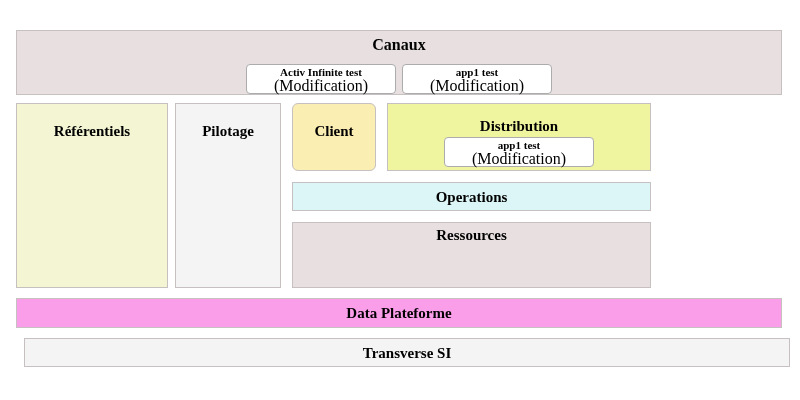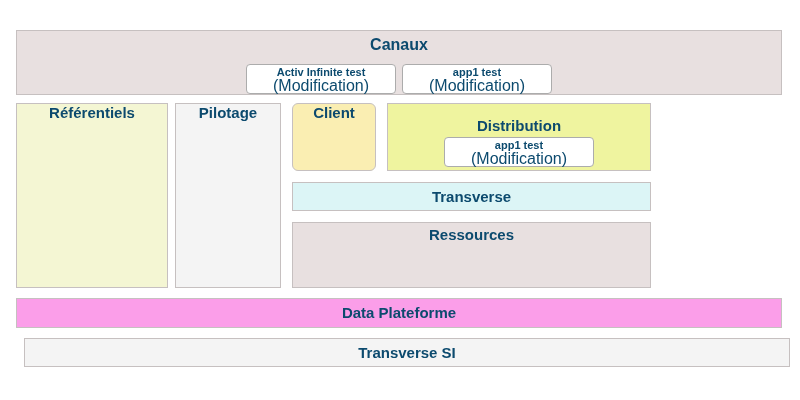--- a/index.html
+++ b/index.html
@@ -5,7 +5,7 @@
   html,body{margin:0;padding:0;background:#ffffff;}
   #stage{
     position:relative;width:800px;height:400px;background:#ffffff;
-    font-family:Liberation Sans, sans-serif;color:#0c4a6e;overflow:hidden;
+    font-family:Liberation Serif, serif;color:#000000;overflow:hidden;
   }
   .block{
     position:absolute;box-sizing:border-box;

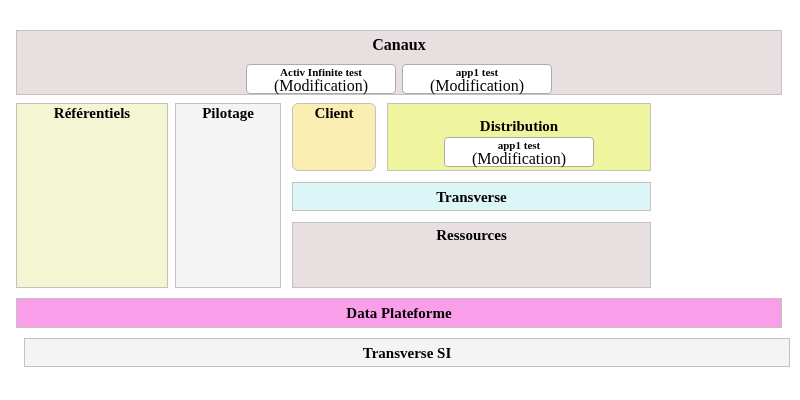--- a/index.html
+++ b/index.html
@@ -13,7 +13,7 @@
   }
   .block-title{
     text-align:center;font-weight:bold;font-size:15px;line-height:18px;
-    padding-top:0;
+    padding-top:18px;
   }
   .block-title.lg{font-size:16px;line-height:19px;padding-top:4px;}
   .vcenter{display:flex;align-items:center;justify-content:center;}

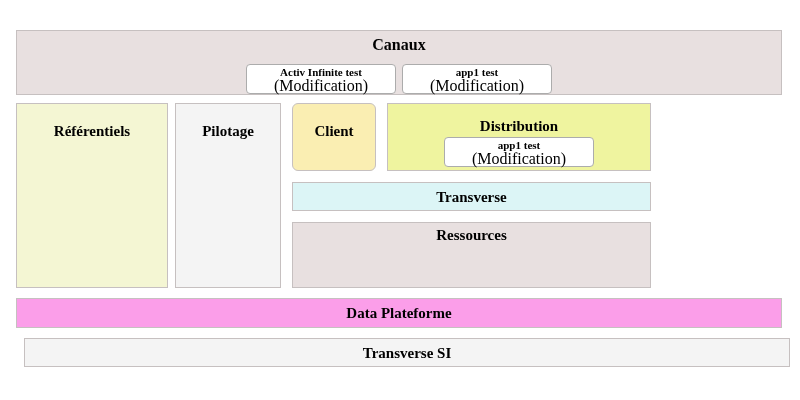--- a/index.html
+++ b/index.html
@@ -84,7 +84,7 @@
   </div>
 
   <div class="block vcenter" id="operations" style="background-color: rgb(220, 245, 246);">
-    <div class="block-title">Transverse</div>
+    <div class="block-title">Operations</div>
   </div>
 
   <div class="block" id="ressources" style="background-color: rgb(232, 224, 224);">

